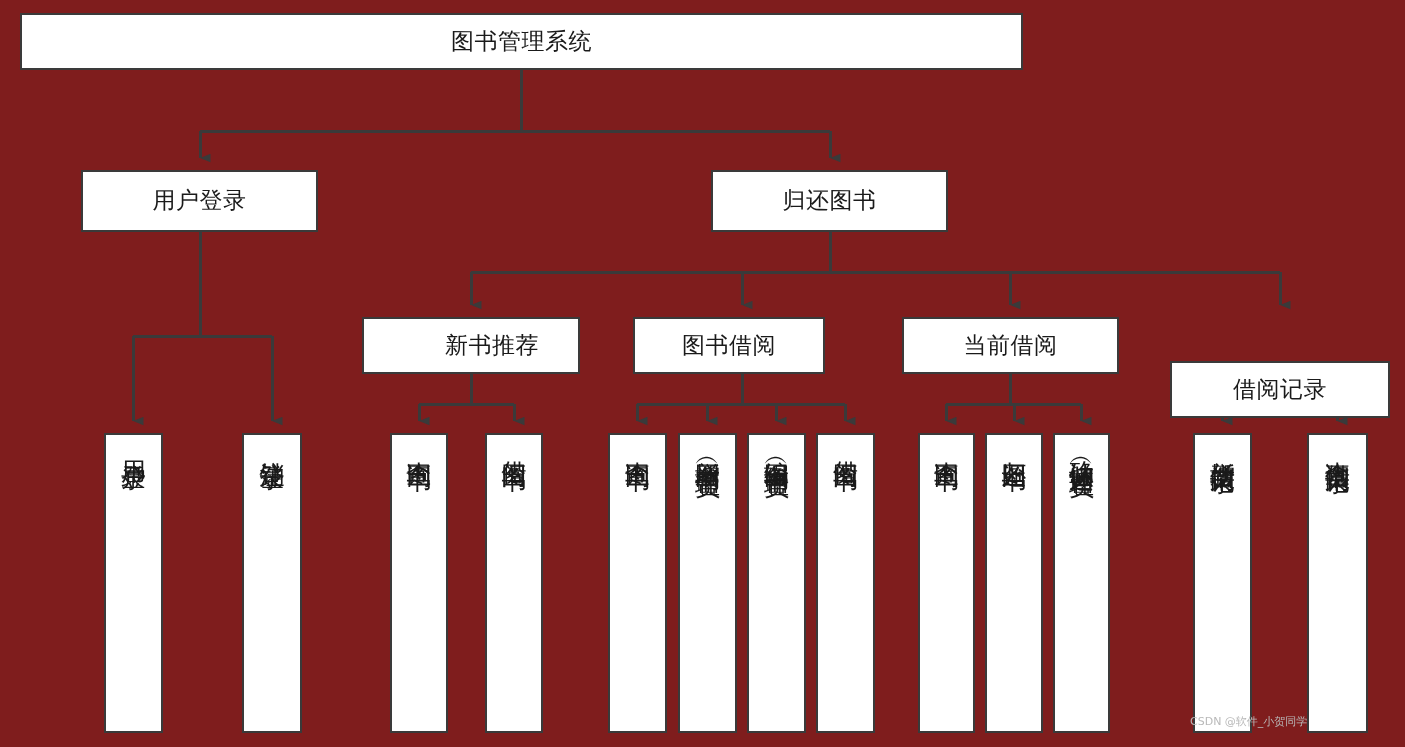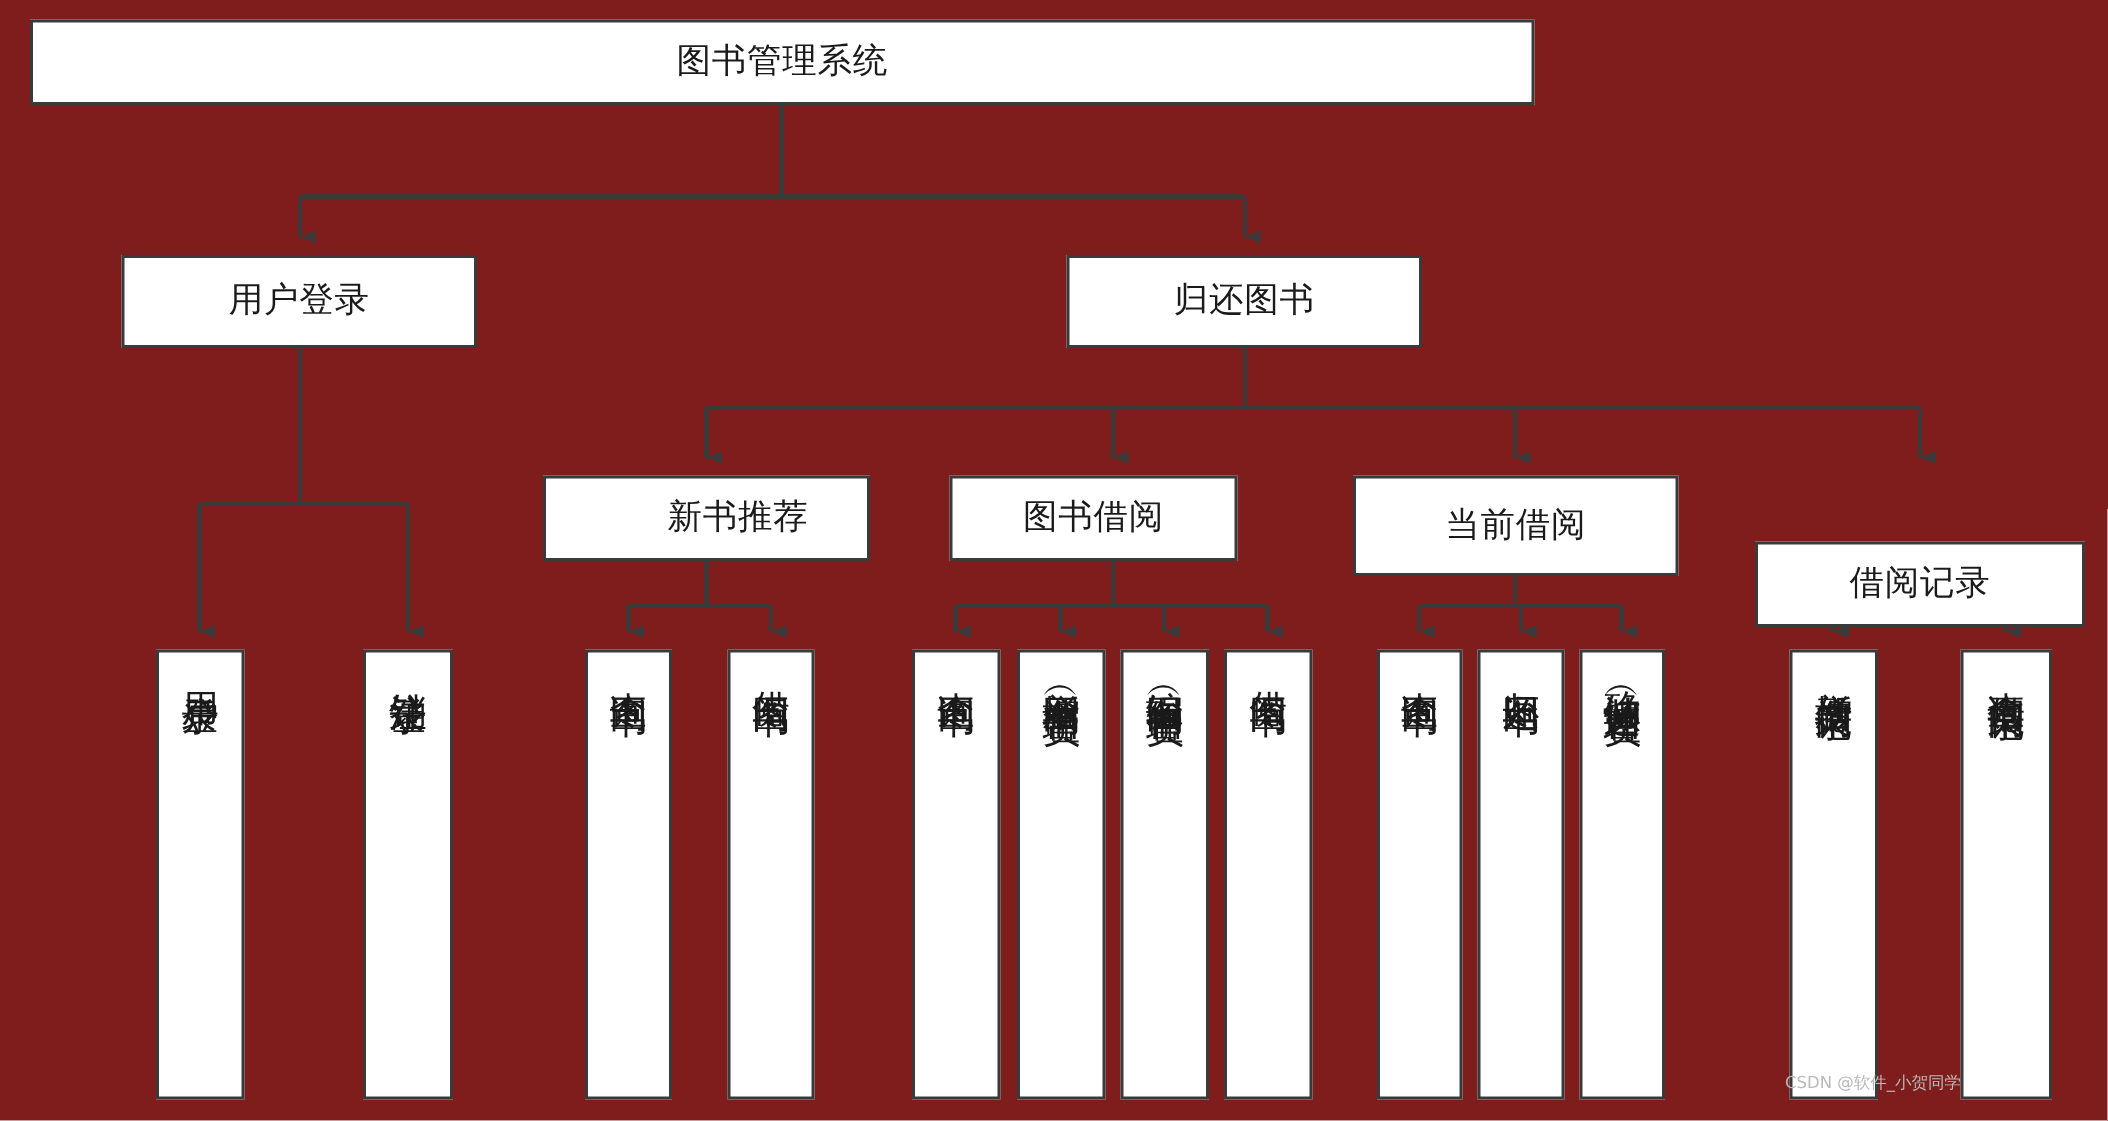--- a/index.html
+++ b/index.html
@@ -139,7 +139,7 @@
   <div class="node-box horiz" style="left:633px;top:317px;width:192px;height:57px;">
     <span class="node-label">图书借阅</span>
   </div>
-  <div class="node-box horiz" style="left:902px;top:317px;width:217px;height:67px;">
+  <div class="node-box horiz" style="left:902px;top:317px;width:217px;height:57px;">
     <span class="node-label">当前借阅</span>
   </div>
   <div class="node-box horiz" style="left:1170px;top:317px;width:220px;height:57px;margin-top:44px;">

